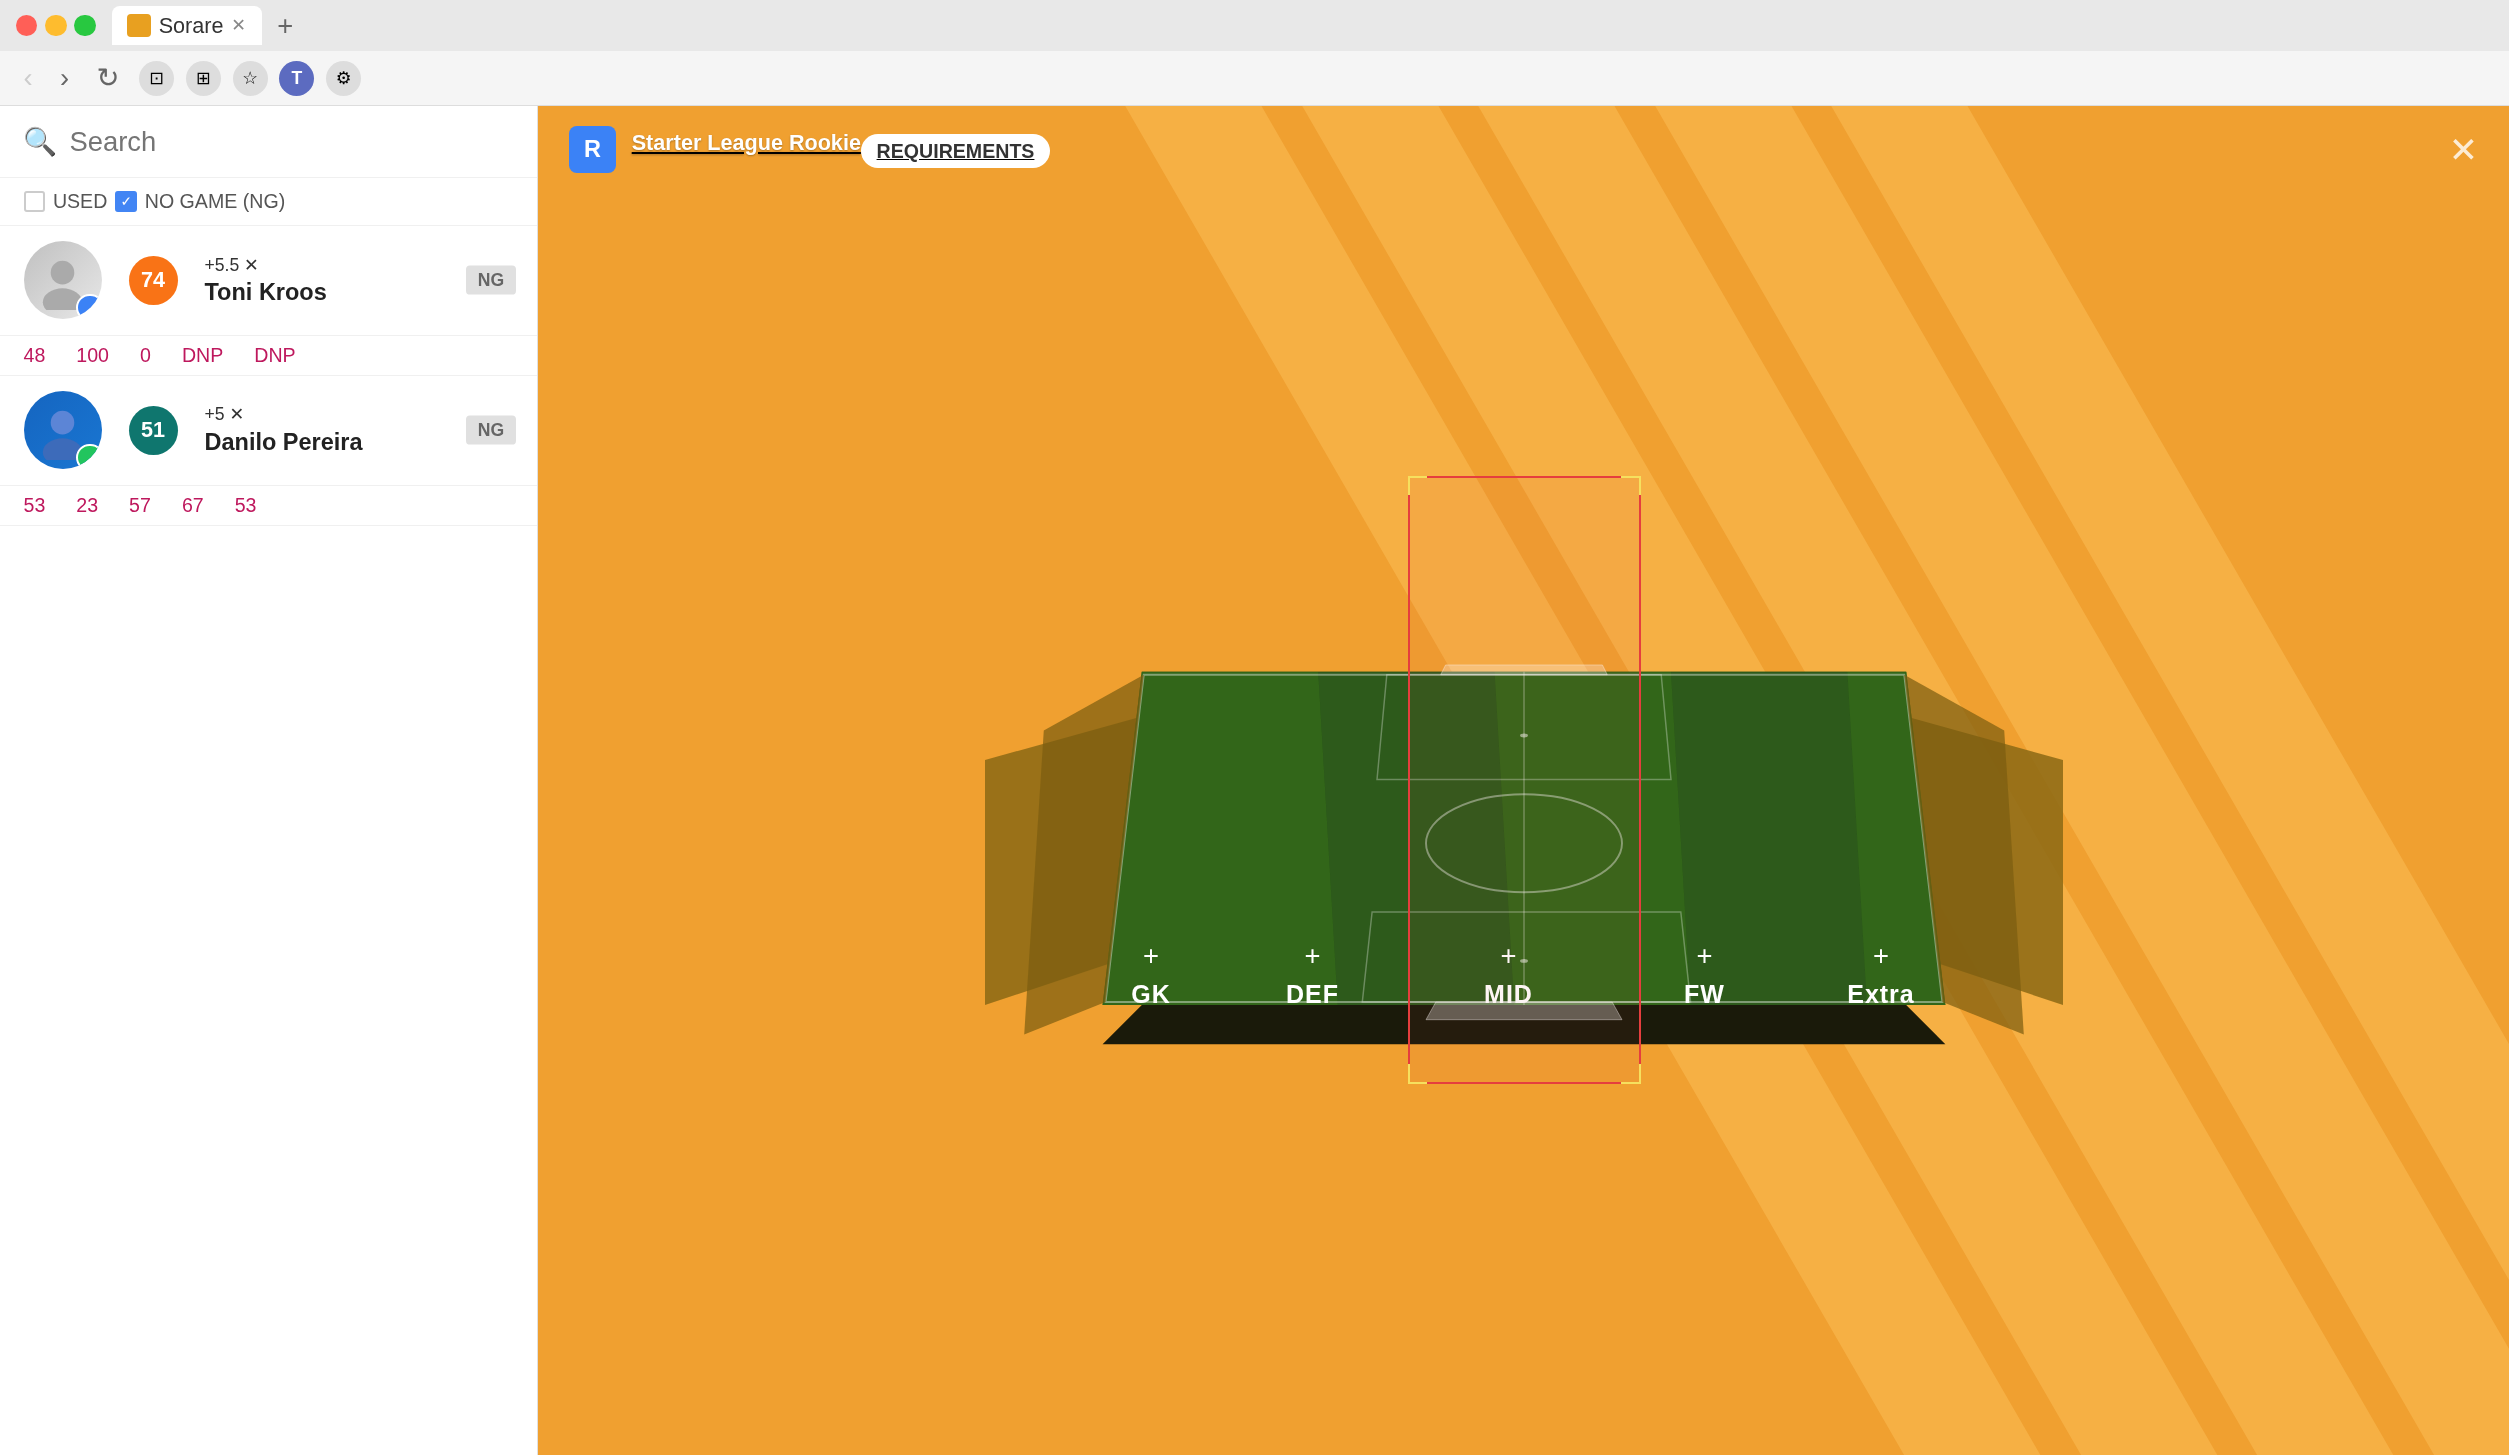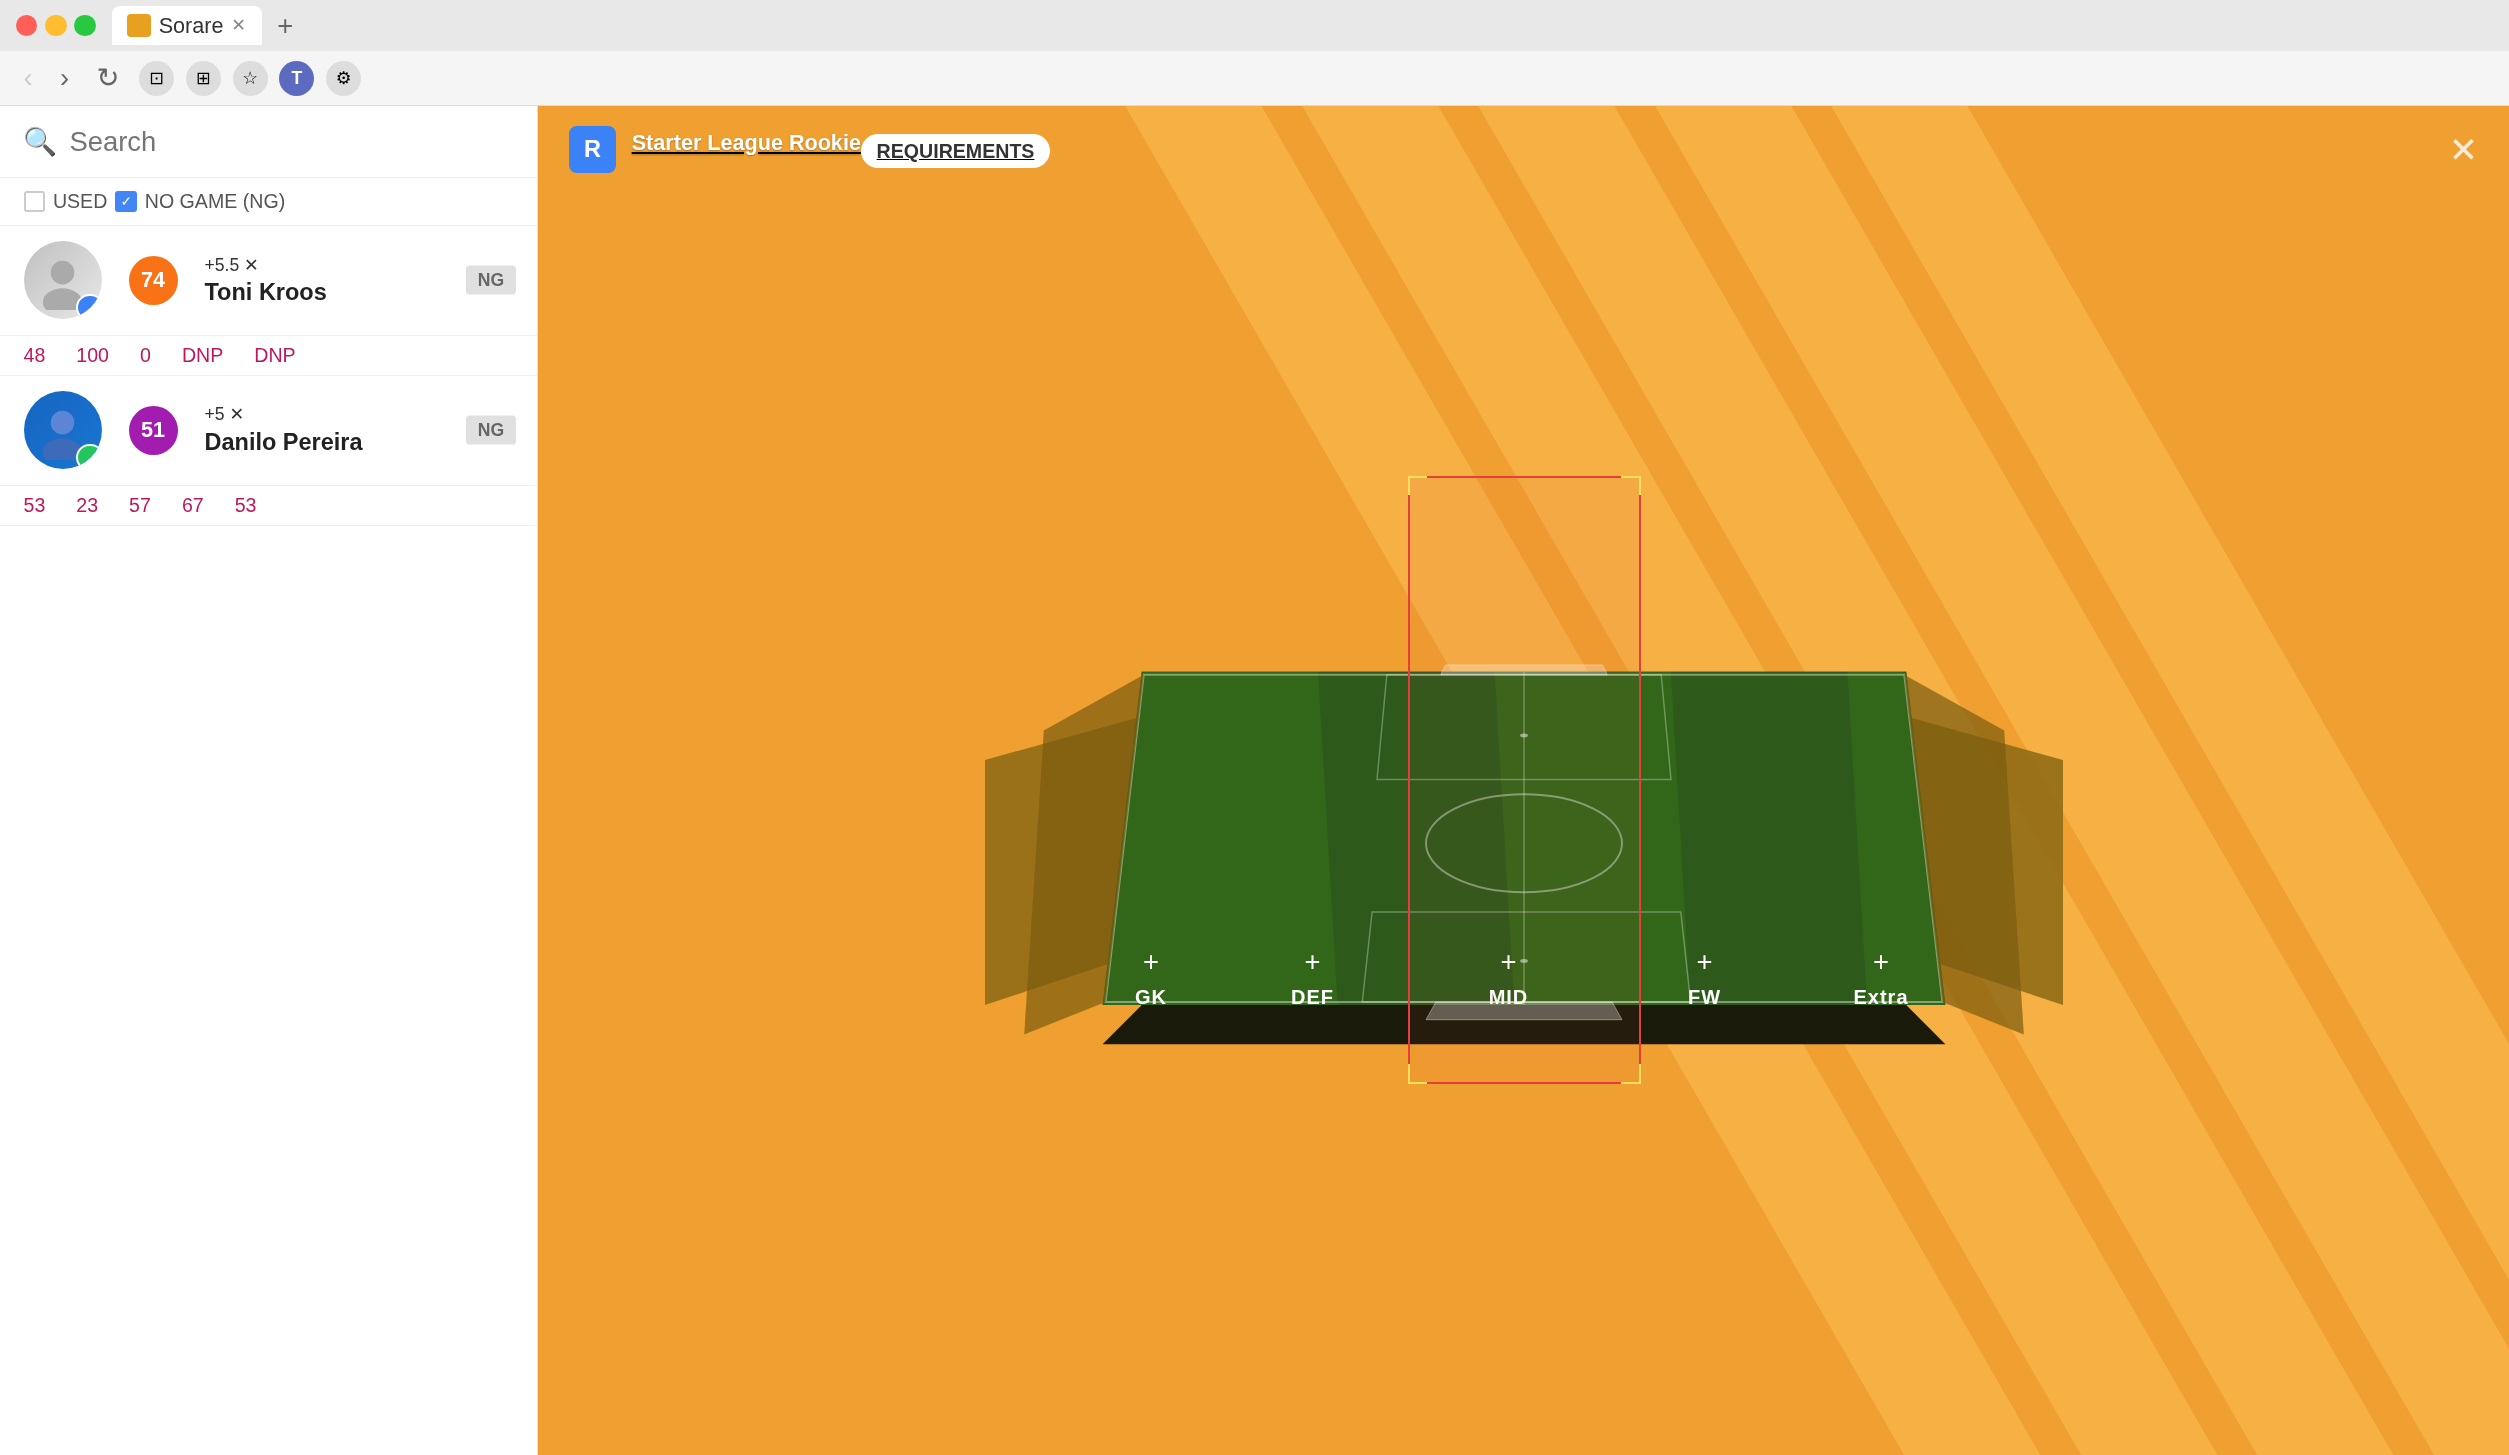--- a/index.html
+++ b/index.html
@@ -48,7 +48,7 @@
     .avatar-badge.green { background: #22c55e; }
     .score-badge { width: 49px; height: 49px; border-radius: 50%; display: flex; align-items: center; justify-content: center; font-size: 21.6px; font-weight: bold; color: #fff; flex-shrink: 0; }
     .score-badge.orange { background: #f97316; }
-    .score-badge.green { background: #a21caf; }
+    .score-badge.green { background: #0f766e; }
     .player-info { flex: 1; }
     .player-bonus { font-size: 17.6px; color: #888; }
     .player-bonus span { color: #333; }

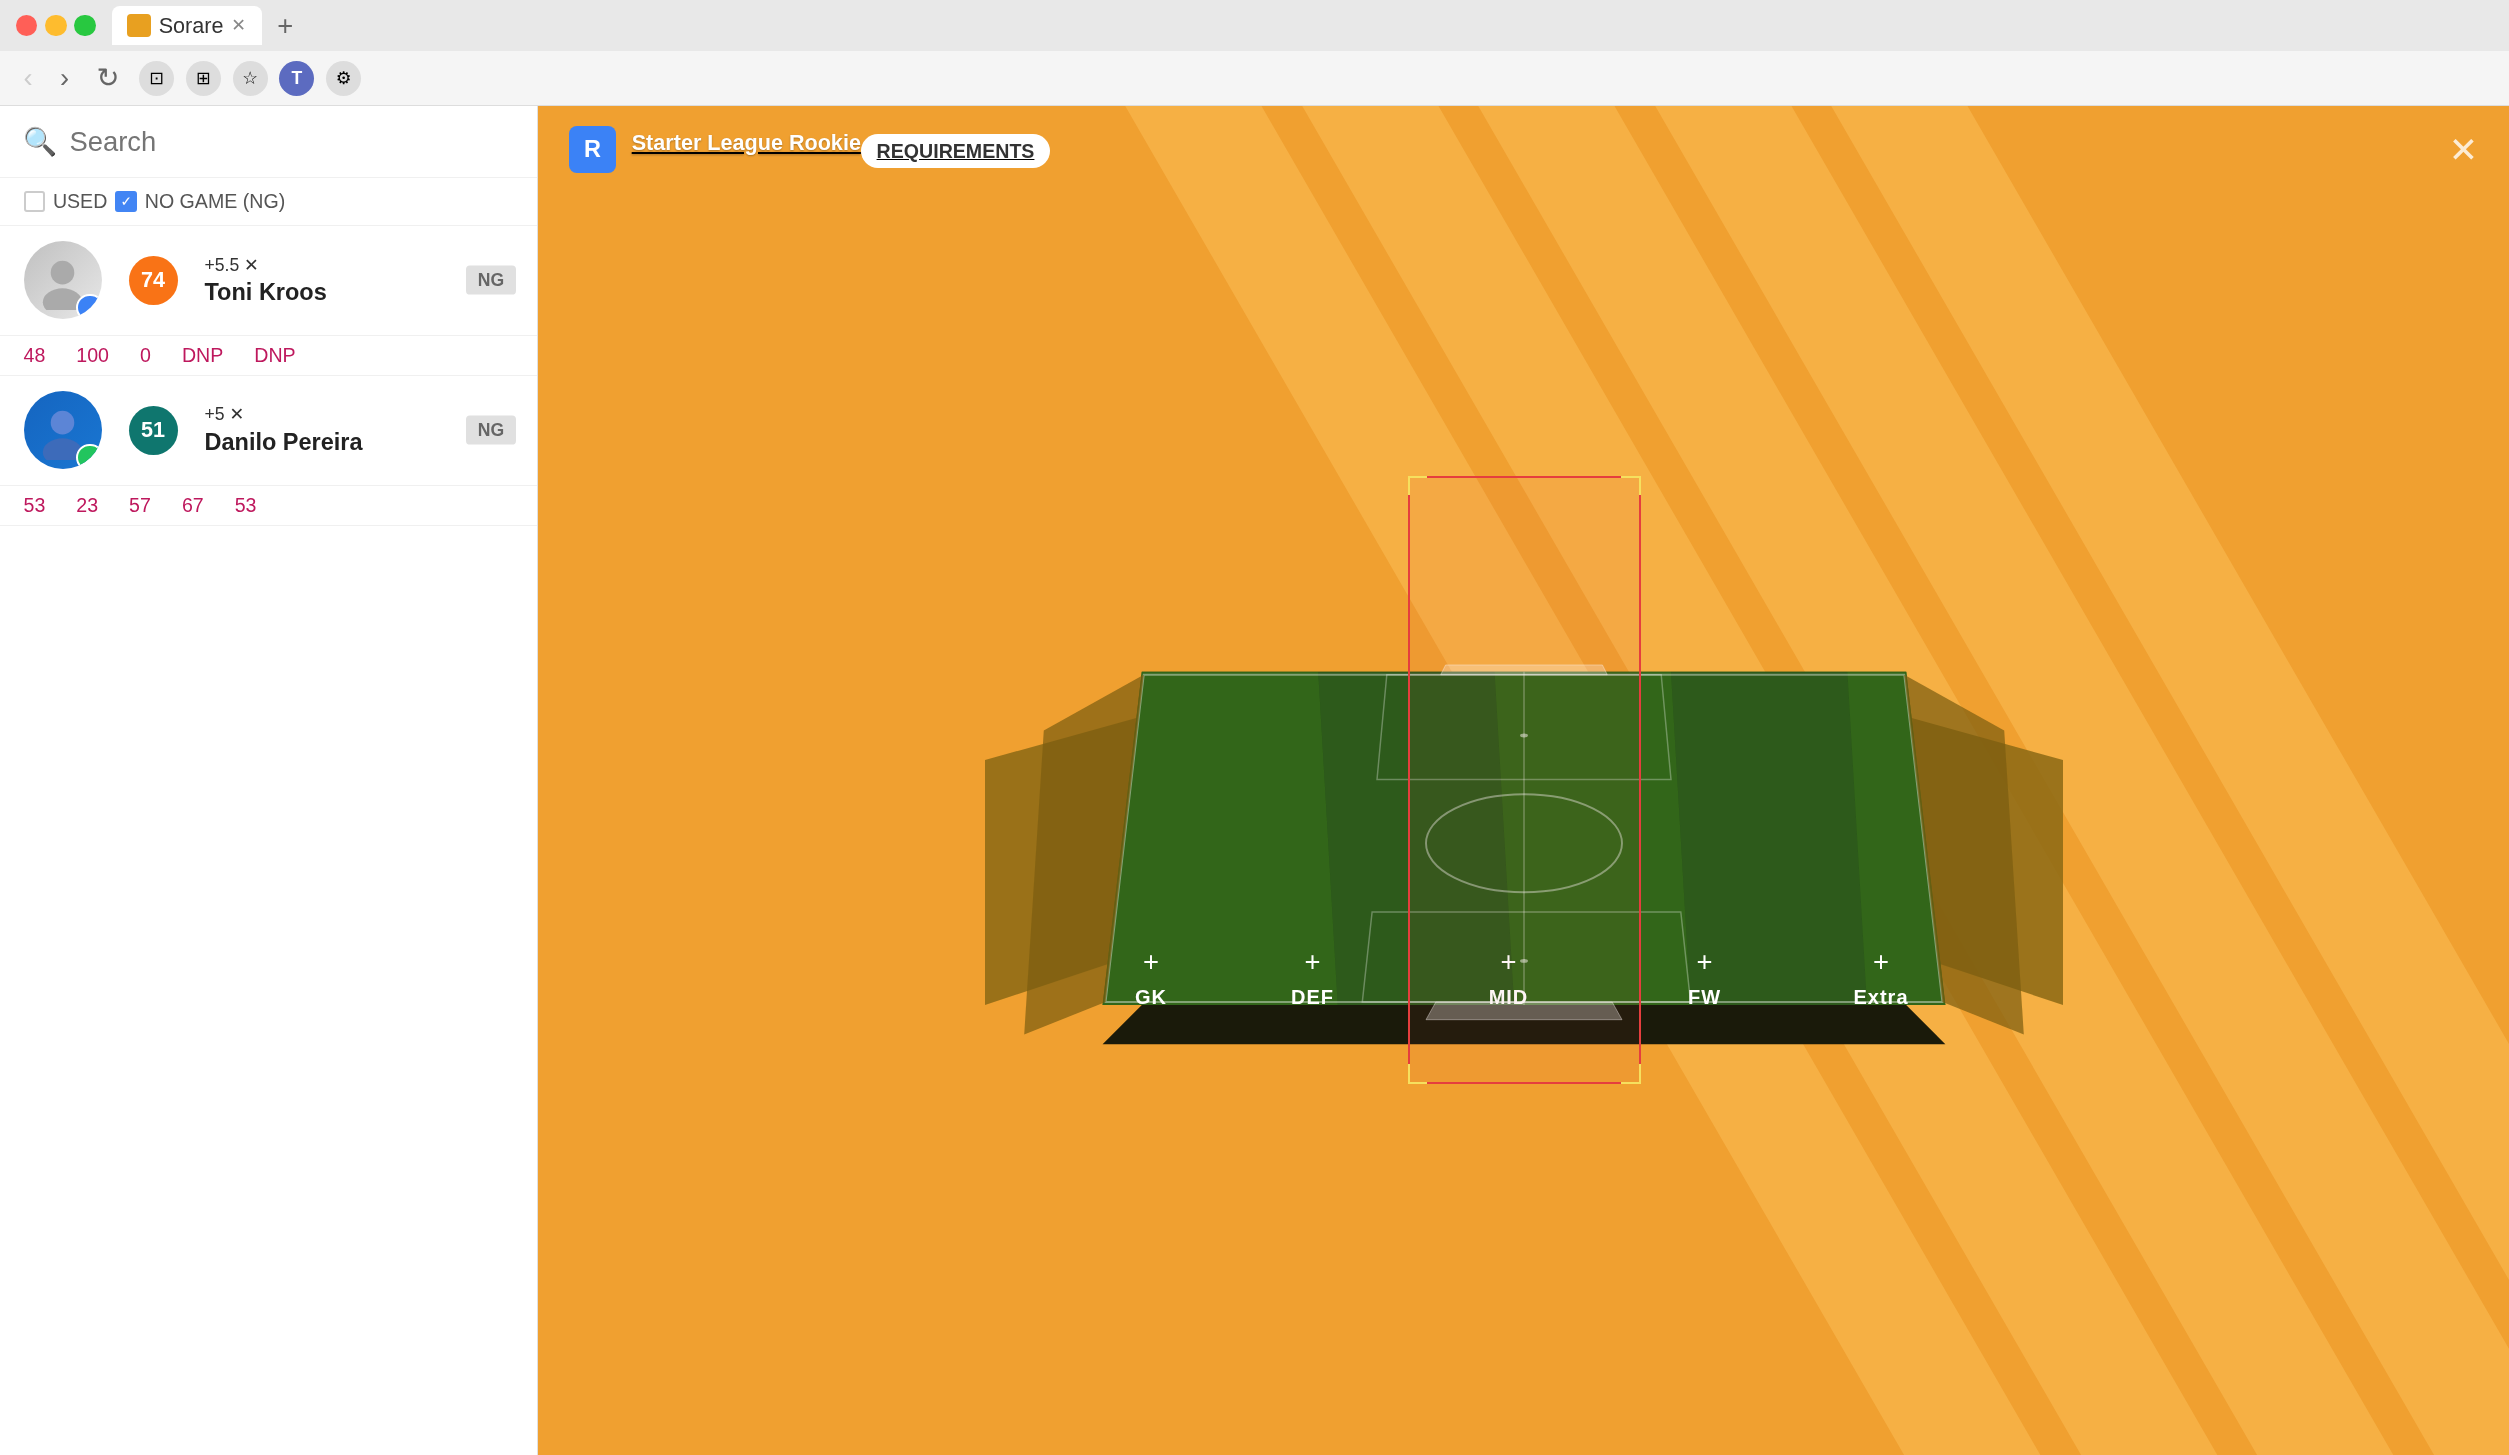--- a/index.html
+++ b/index.html
@@ -77,7 +77,7 @@
     .football-field-container { position: relative; z-index: 5; }
     .position-slot { display: flex; flex-direction: column; align-items: center; justify-content: center; gap: 7.8px; width: 196px; cursor: pointer; color: #fff; }
     .position-plus { font-size: 27.4px; font-weight: 300; }
-    .position-label { font-size: 20px; font-weight: 600; letter-spacing: 1px; }
+    .position-label { font-size: 25px; font-weight: 600; letter-spacing: 1px; }
 
     
     .selection-rect { position: absolute; border: 2.9px solid #e53e3e; background: rgba(229, 62, 62, 0.08); z-index: 20; pointer-events: none; }

